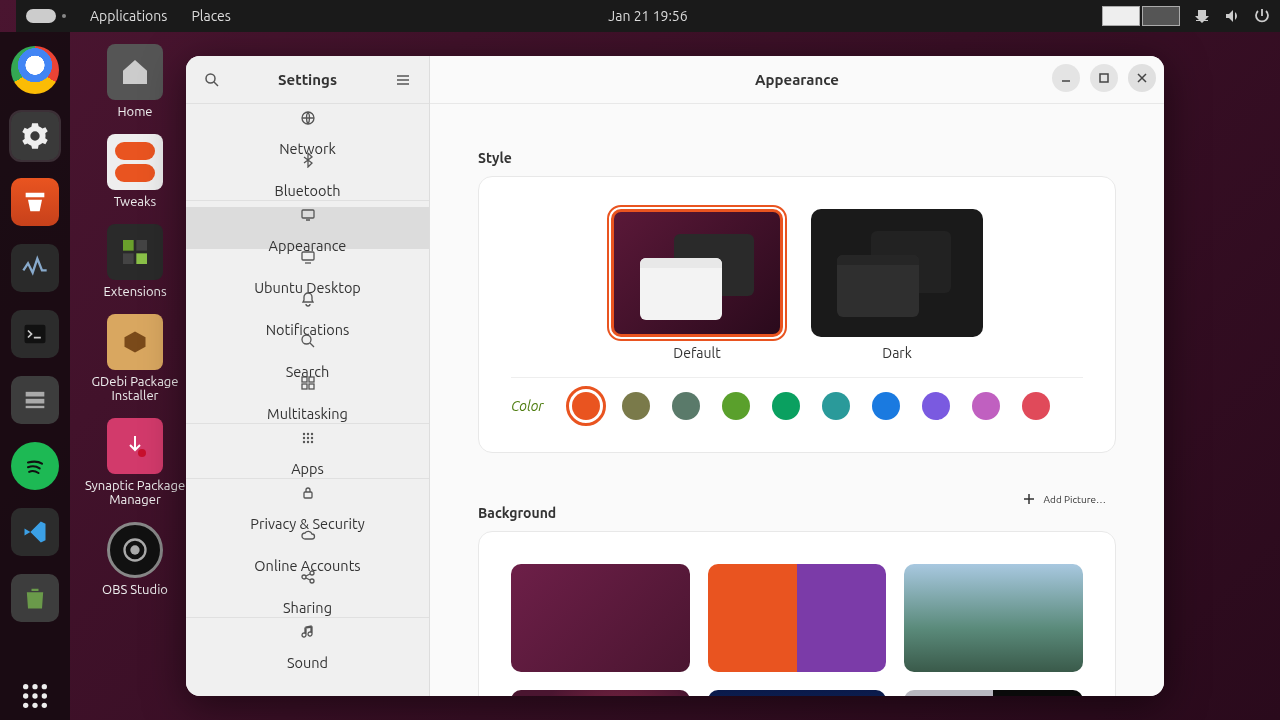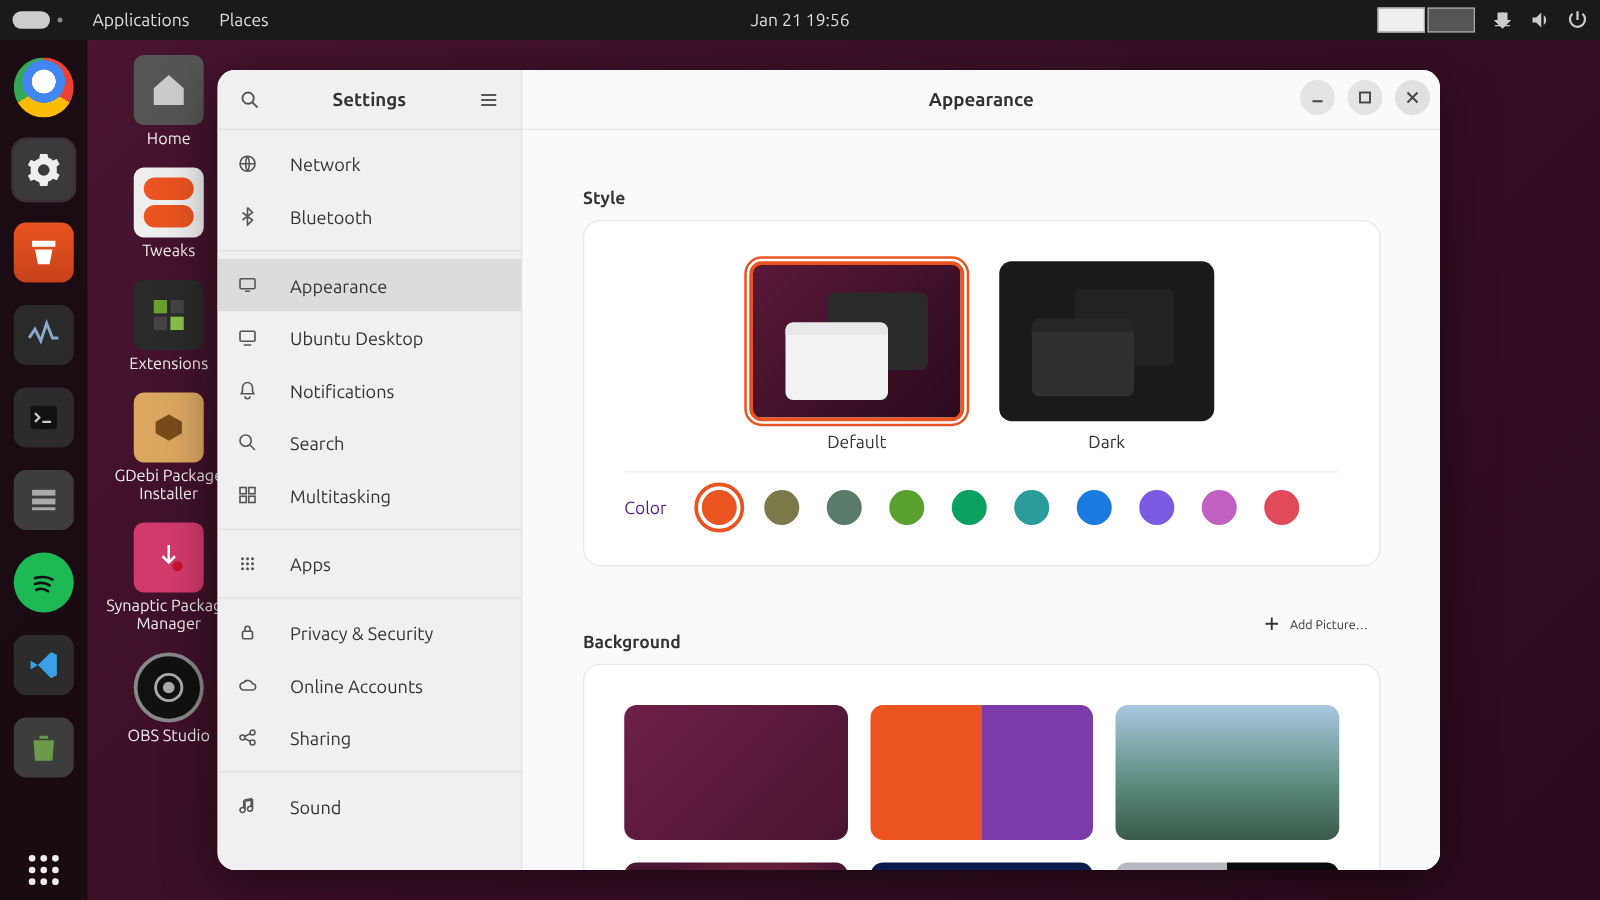--- a/index.html
+++ b/index.html
@@ -6,7 +6,7 @@
   body { width: 1280px; height: 720px; overflow: hidden; background: linear-gradient(135deg, #4a1530 0%, #3a0f26 50%, #2a0a1c 100%); position: relative; }
 
   
-  .topbar { position: absolute; top: 0; left: 0; right: 0; height: 32px; background: #1a1a1a; color: #ddd; display: flex; align-items: center; font-size: 14px; padding: 0 10px; z-index: 100; }
+  .topbar { position: absolute; top: 0; left: 16px; right: 0; height: 32px; background: #1a1a1a; color: #ddd; display: flex; align-items: center; font-size: 14px; padding: 0 10px; z-index: 100; }
   .topbar .pill { width: 30px; height: 14px; background: #ccc; border-radius: 8px; margin-right: 8px; position: relative; }
   .topbar .pill::after { content: ""; position: absolute; right: -10px; top: 5px; width: 4px; height: 4px; background: #888; border-radius: 50%; }
   .topbar .menu-item { margin: 0 12px; cursor: pointer; }

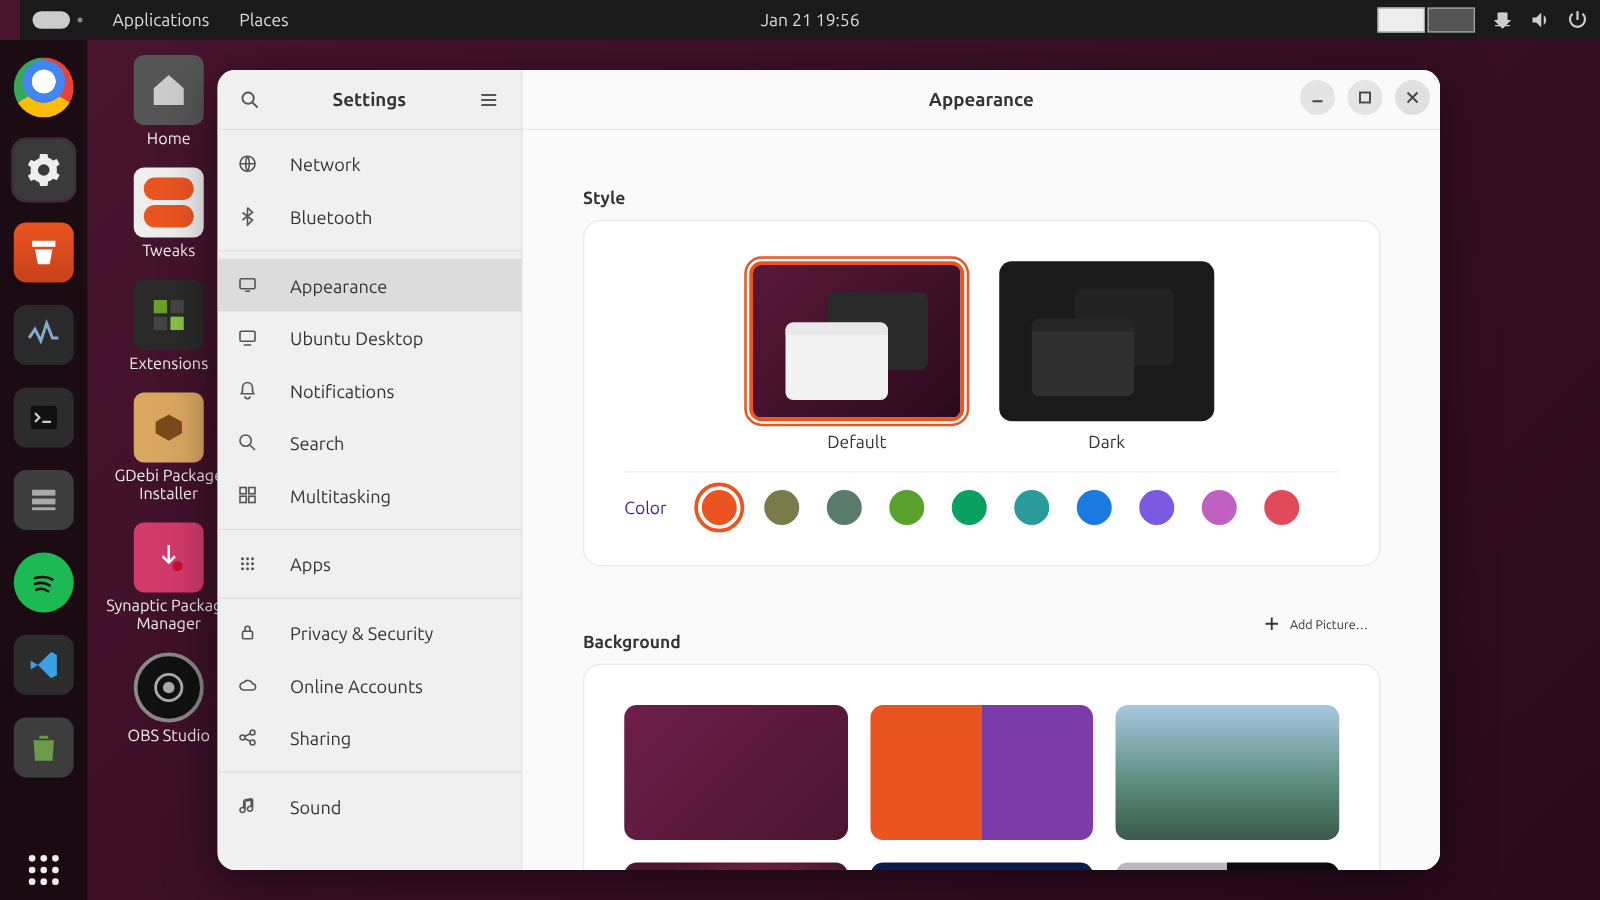--- a/index.html
+++ b/index.html
@@ -52,7 +52,7 @@
   .desktop-icon .ico.obs { background: #111; border-radius: 50%; border: 3px solid #888; }
 
   
-  .window { position: absolute; top: 56px; left: 174px; width: 978px; height: 640px; background: #fafafa; border-radius: 14px; overflow: hidden; display: flex; box-shadow: 0 8px 40px rgba(0,0,0,0.5); z-index: 60; }
+  .window { position: absolute; top: 56px; left: 186px; width: 978px; height: 640px; background: #fafafa; border-radius: 14px; overflow: hidden; display: flex; box-shadow: 0 8px 40px rgba(0,0,0,0.5); z-index: 60; }
 
   .sidebar { width: 244px; background: #f0f0f0; border-right: 1px solid #ddd; display: flex; flex-direction: column; }
   .sidebar-header { height: 48px; display: flex; align-items: center; padding: 0 10px; border-bottom: 1px solid #e0e0e0; }

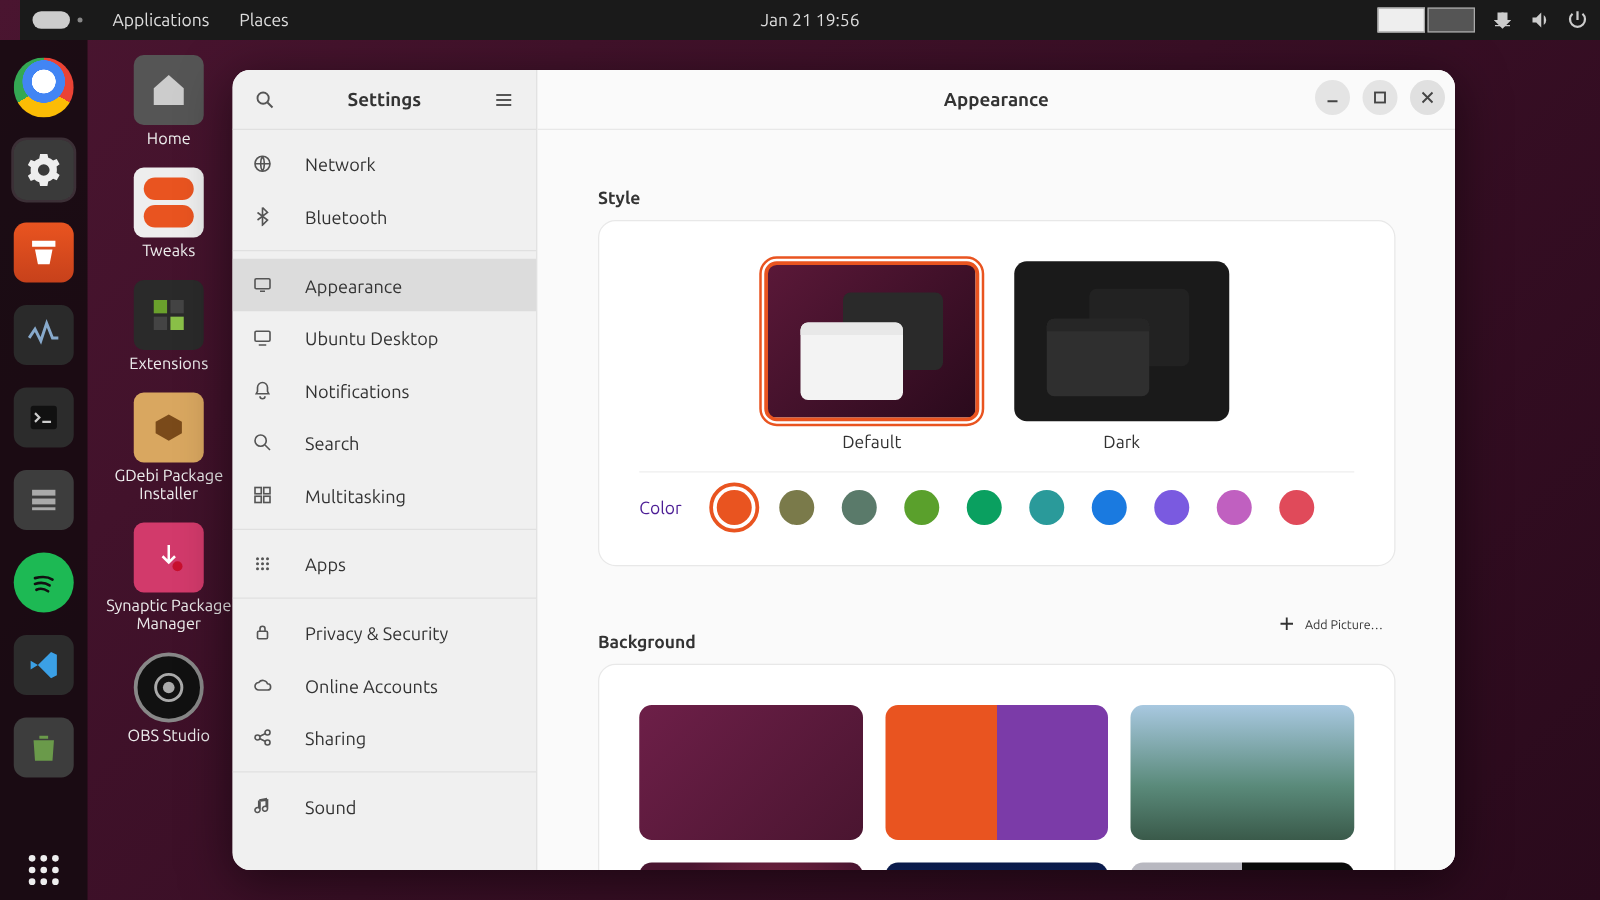--- a/index.html
+++ b/index.html
@@ -61,7 +61,7 @@
   .sidebar-header svg { width: 16px; height: 16px; fill: #555; }
 
   .sidebar-list { flex: 1; overflow-y: auto; padding: 6px 0; }
-  .side-item { display: flex; align-items: center; height: 42px; padding: 0 16px; gap: 26px; font-size: 14.5px; color: #333; cursor: pointer; }
+  .side-item { display: flex; align-items: center; height: 42px; padding: 0 16px; gap: 14px; font-size: 14.5px; color: #333; cursor: pointer; flex-direction: column; }
   .side-item.active { background: #dcdcdc; }
   .side-item svg { width: 16px; height: 16px; fill: #555; flex-shrink: 0; }
   .side-sep { height: 1px; background: #e0e0e0; margin: 6px 0; }

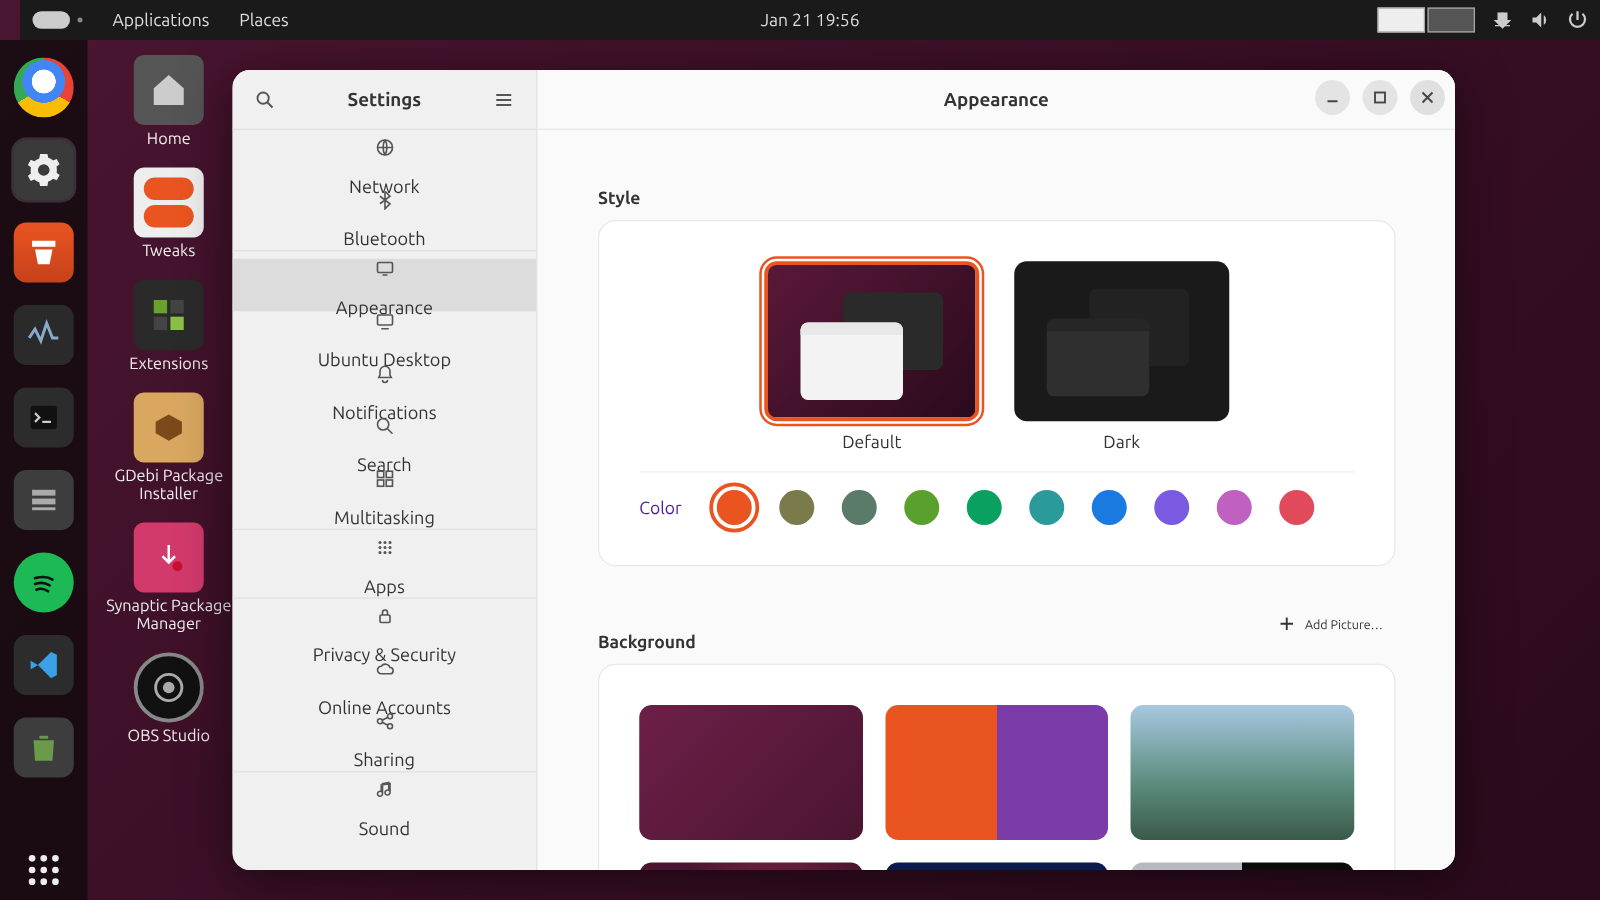--- a/index.html
+++ b/index.html
@@ -93,7 +93,7 @@
   .style-opt .lbl { font-size: 14px; color: #333; }
 
   .color-row { display: flex; align-items: center; gap: 20px; padding-top: 14px; border-top: 1px solid #eee; }
-  .color-row .lbl { font-size: 14px; color: #4c1d95; margin-right: 8px; }
+  .color-row .lbl { font-size: 14px; color: #4d7c0f; margin-right: 8px; font-style: italic; }
   .color-swatch { width: 28px; height: 28px; border-radius: 50%; cursor: pointer; }
   .color-swatch.selected { outline: 3px solid #e95420; outline-offset: 3px; }
 

